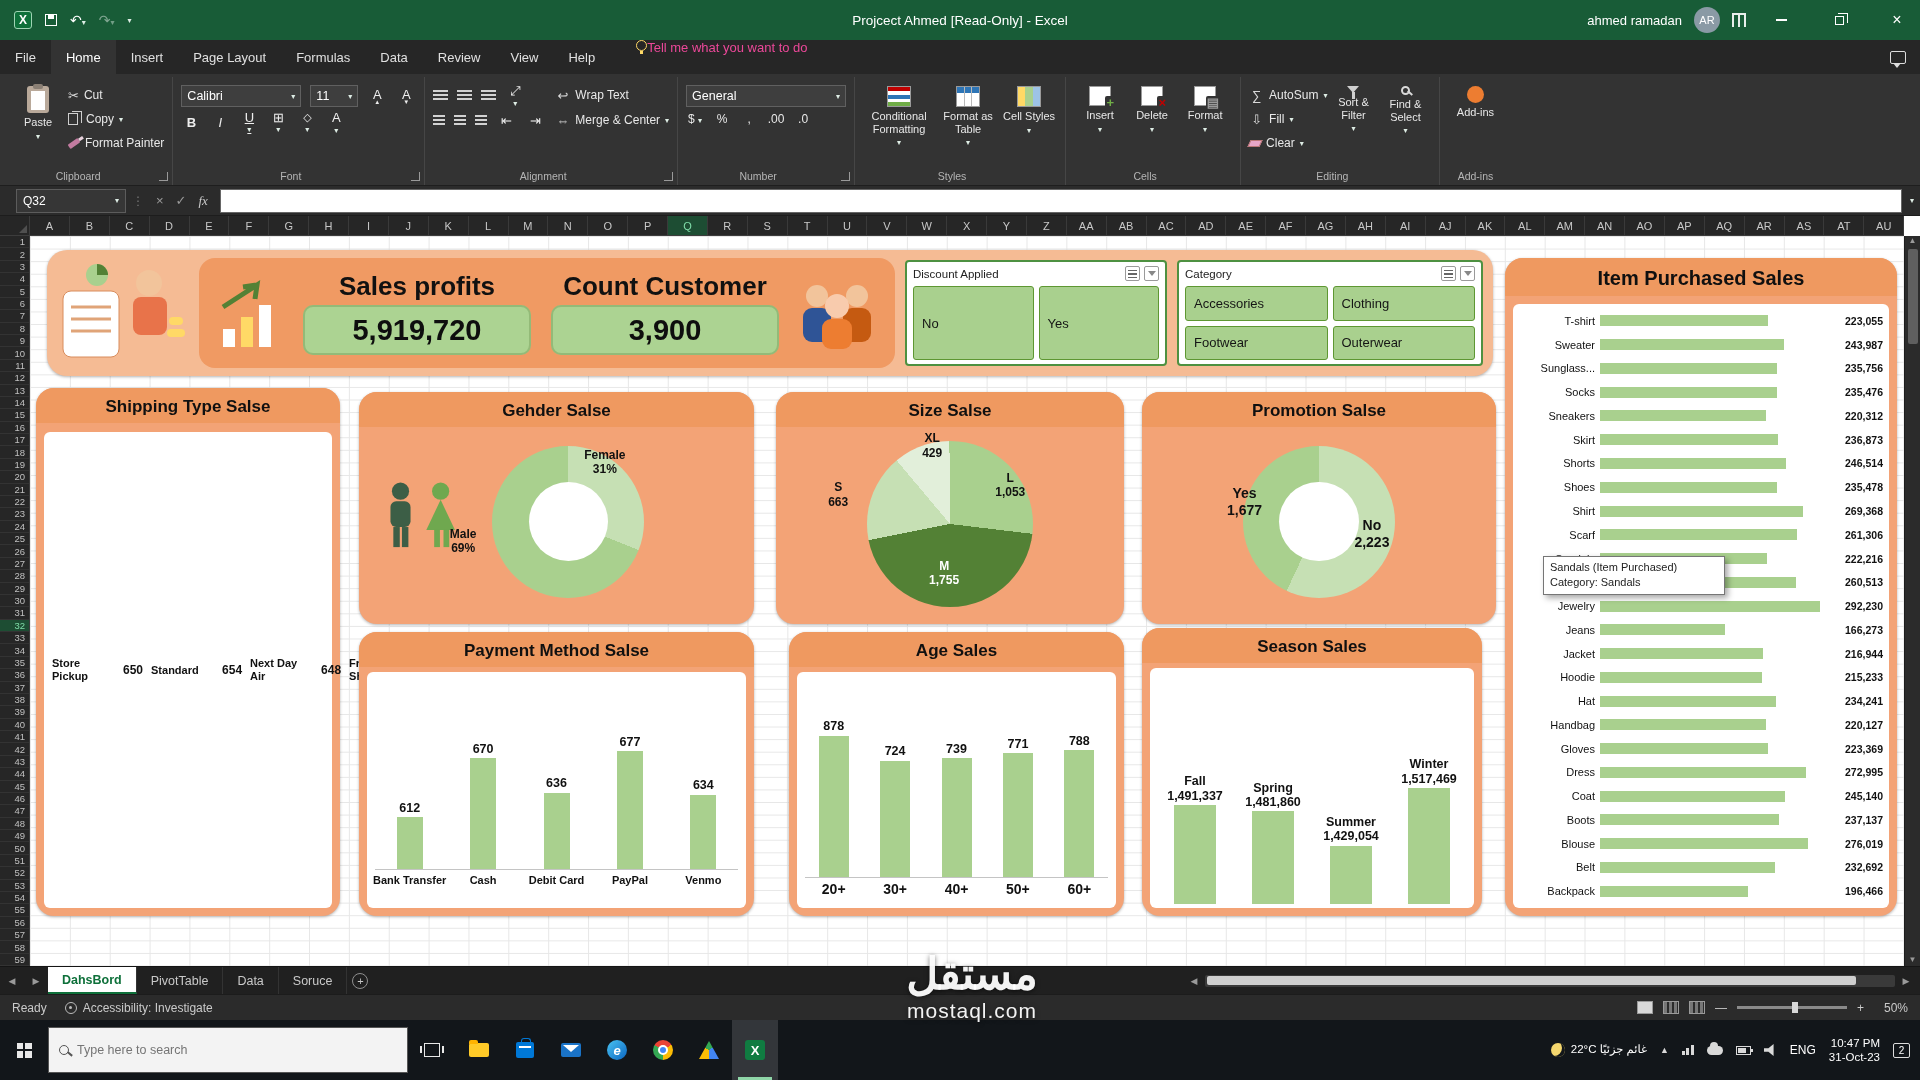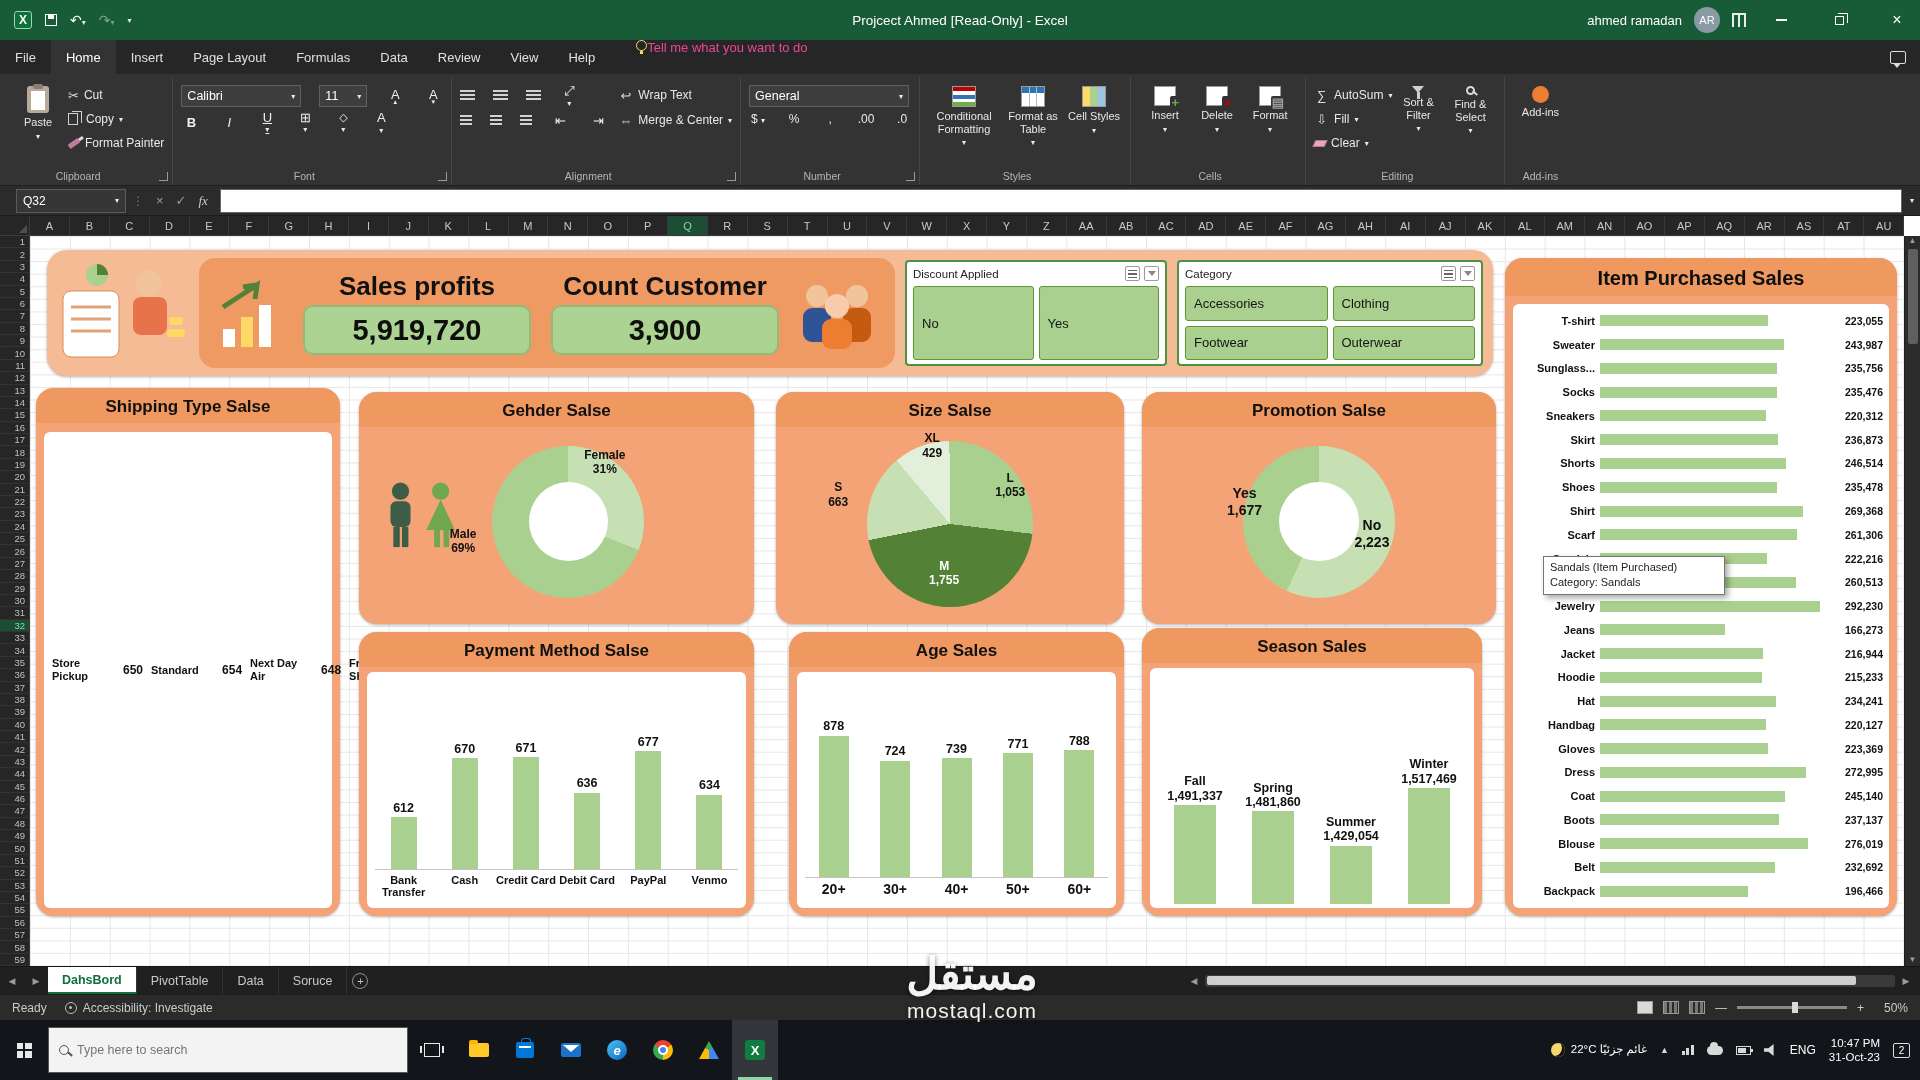--- a/index.html
+++ b/index.html
@@ -56,7 +56,7 @@
 .i-brush{width:12px;height:5px;background:#c27ba0;border-radius:1px;position:relative;transform:rotate(-35deg)}
 .i-brush:after{content:"";position:absolute;right:-5px;top:.5px;width:5px;height:3.5px;background:#e7d2dd}
 .fcol{display:flex;flex-direction:column;gap:5px;padding-top:4px}
-.frow{display:flex;align-items:center;gap:18px}
+.frow{display:flex;align-items:center;gap:9px}
 .combo{background:#3e3e3e;border:1px solid #606060;height:22px;display:flex;align-items:center;justify-content:space-between;padding:0 5px;font-size:12.5px;color:#fff}
 .fbtn{min-width:20px;height:20px;display:flex;flex-direction:column;align-items:center;justify-content:center;font-size:13px;color:#eee}
 .redbar{width:13px;height:3px;background:#C00000;margin-top:1px}

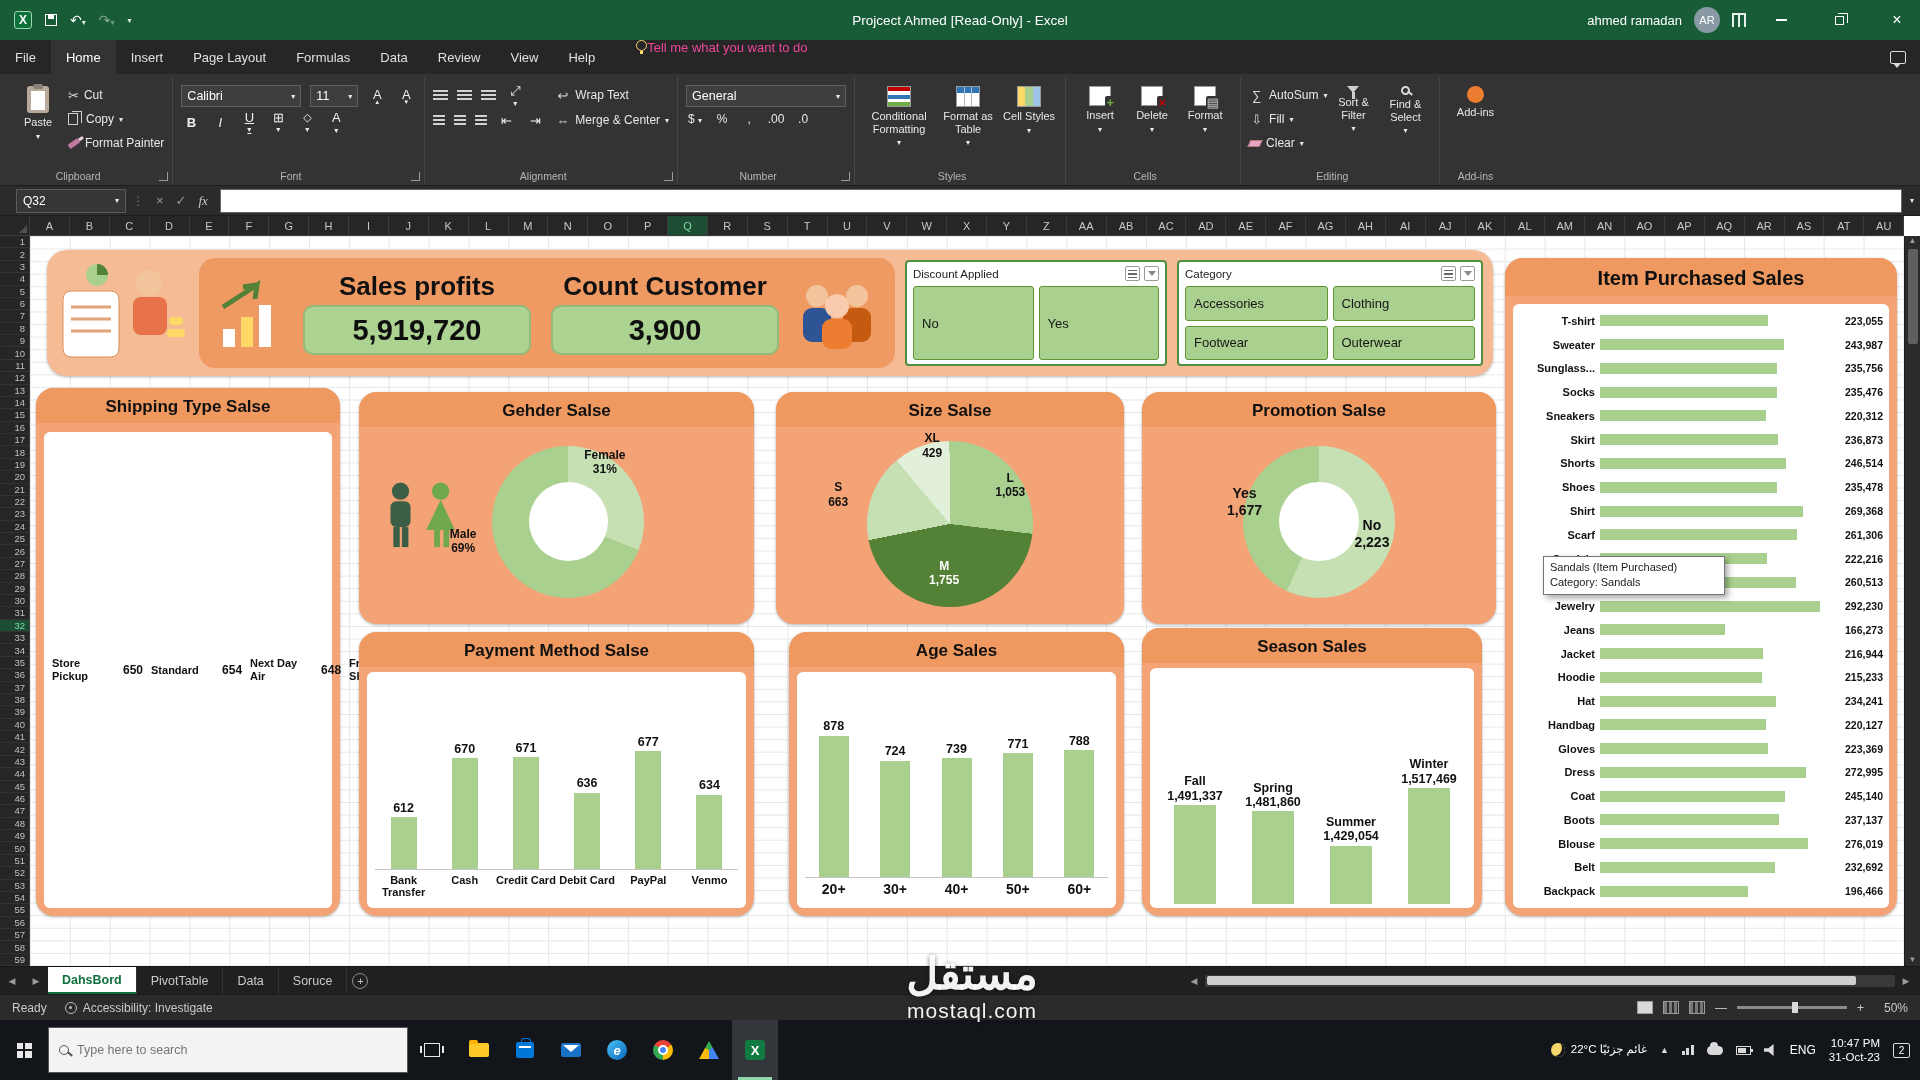--- a/index.html
+++ b/index.html
@@ -163,7 +163,7 @@
 #itemCard .ctitle{font-size:20px}
 .iplot{position:absolute;left:8px;right:8px;top:46px;bottom:8px;background:#fff;border-radius:6px;display:flex;flex-direction:column;padding:5px 6px}
 .irow{flex:1;display:flex;align-items:center;gap:5px}
-.ilabel{width:76px;text-align:right;font-size:11px;font-weight:bold;color:#111;white-space:nowrap;overflow:hidden}
+.ilabel{width:76px;text-align:right;font-size:11px;font-weight:normal;color:#111;white-space:nowrap;overflow:hidden}
 .ibarwrap{flex:1;position:relative;height:11px}
 .ibar{position:absolute;left:0;top:0;height:11px;background:#A9D08E}
 .ival{width:58px;text-align:right;font-size:10.5px;font-weight:bold;color:#111}

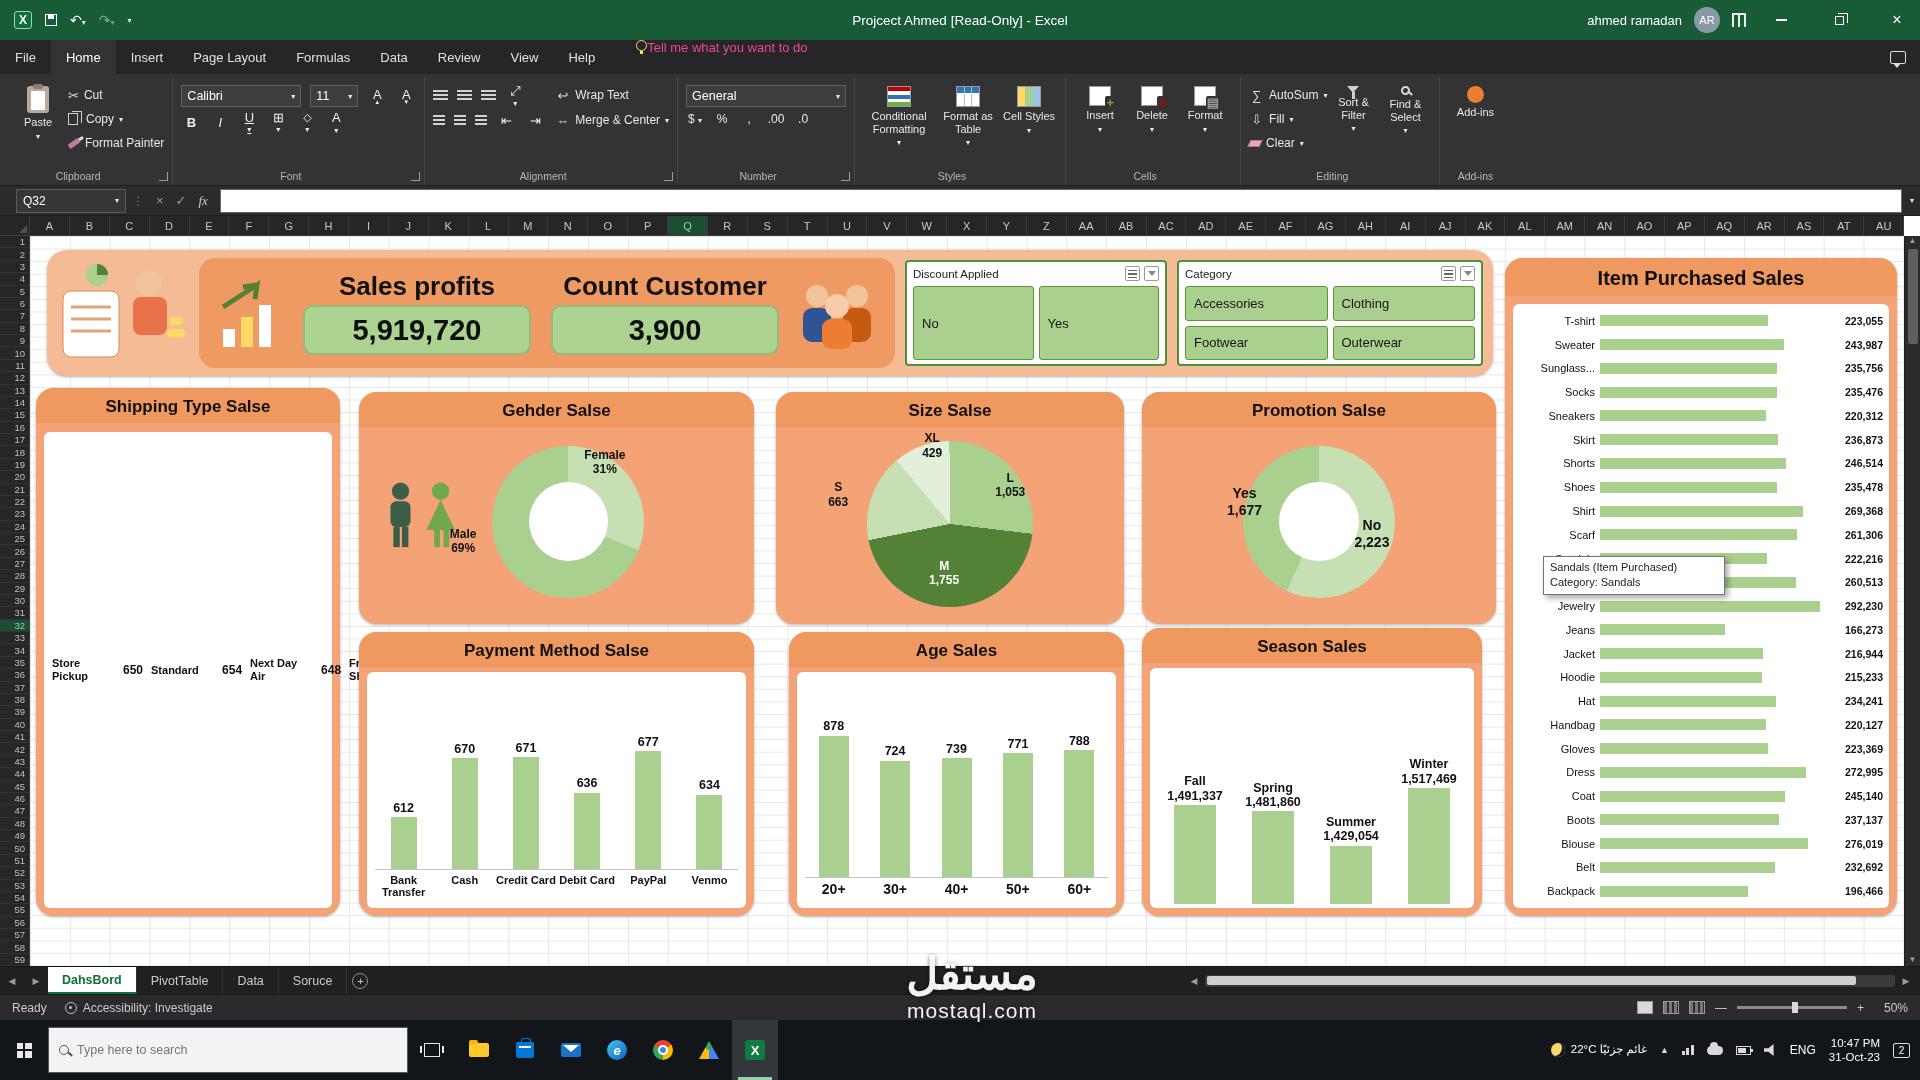--- a/index.html
+++ b/index.html
@@ -808,11 +808,6 @@
               <div class="vcat">Cash</div>
             </div>
             <div class="vcol">
-              <div class="vlab">671</div>
-              <div class="vbar" style="height: 49.5231%;"></div>
-              <div class="vcat">Credit Card</div>
-            </div>
-            <div class="vcol">
               <div class="vlab">636</div>
               <div class="vbar" style="height: 33.9077%;"></div>
               <div class="vcat">Debit Card</div>

